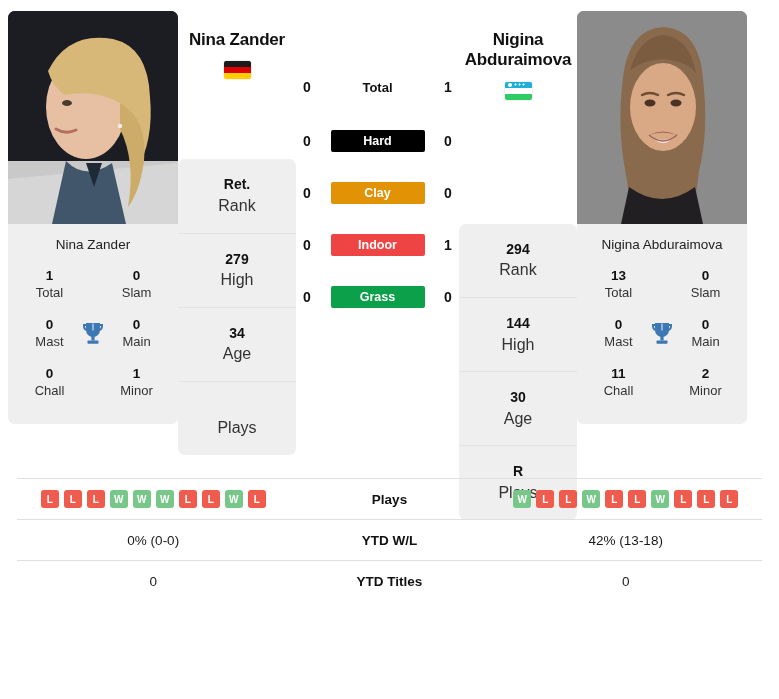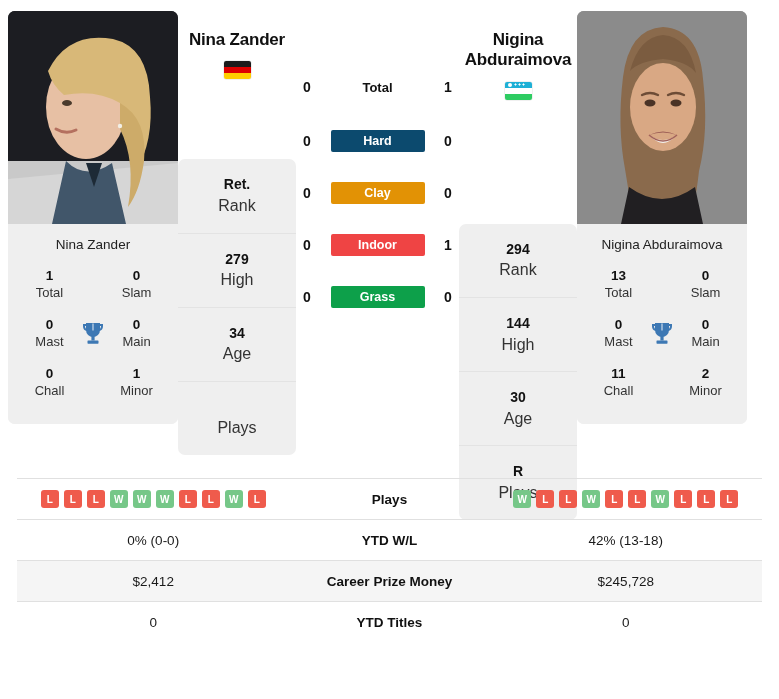--- a/index.html
+++ b/index.html
@@ -250,7 +250,7 @@
       </div>
       <div class="srow srow-surf">
         <div class="snum">0</div>
-        <div class="chip" style="background:#0c4a6e">Hard</div>
+        <div class="chip" style="background:#000000">Hard</div>
         <div class="snum">0</div>
       </div>
       <div class="srow srow-surf">

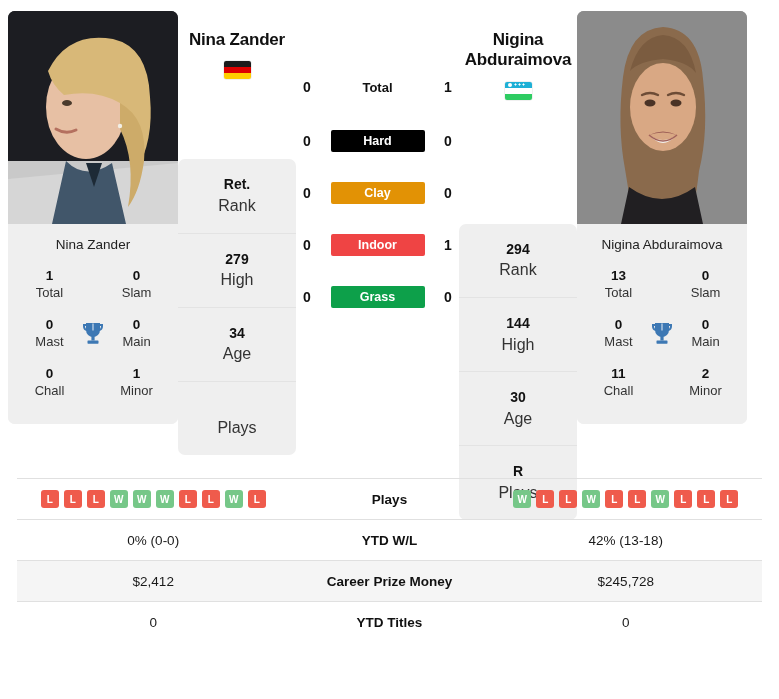--- a/index.html
+++ b/index.html
@@ -411,11 +411,6 @@
       <div class="tc-right">42% (13-18)</div>
     </div>
 
-    <div class="trow alt">
-      <div class="tc-left">$2,412</div>
-      <div class="tc-mid">Career Prize Money</div>
-      <div class="tc-right">$245,728</div>
-    </div>
 
     <div class="trow">
       <div class="tc-left">0</div>

